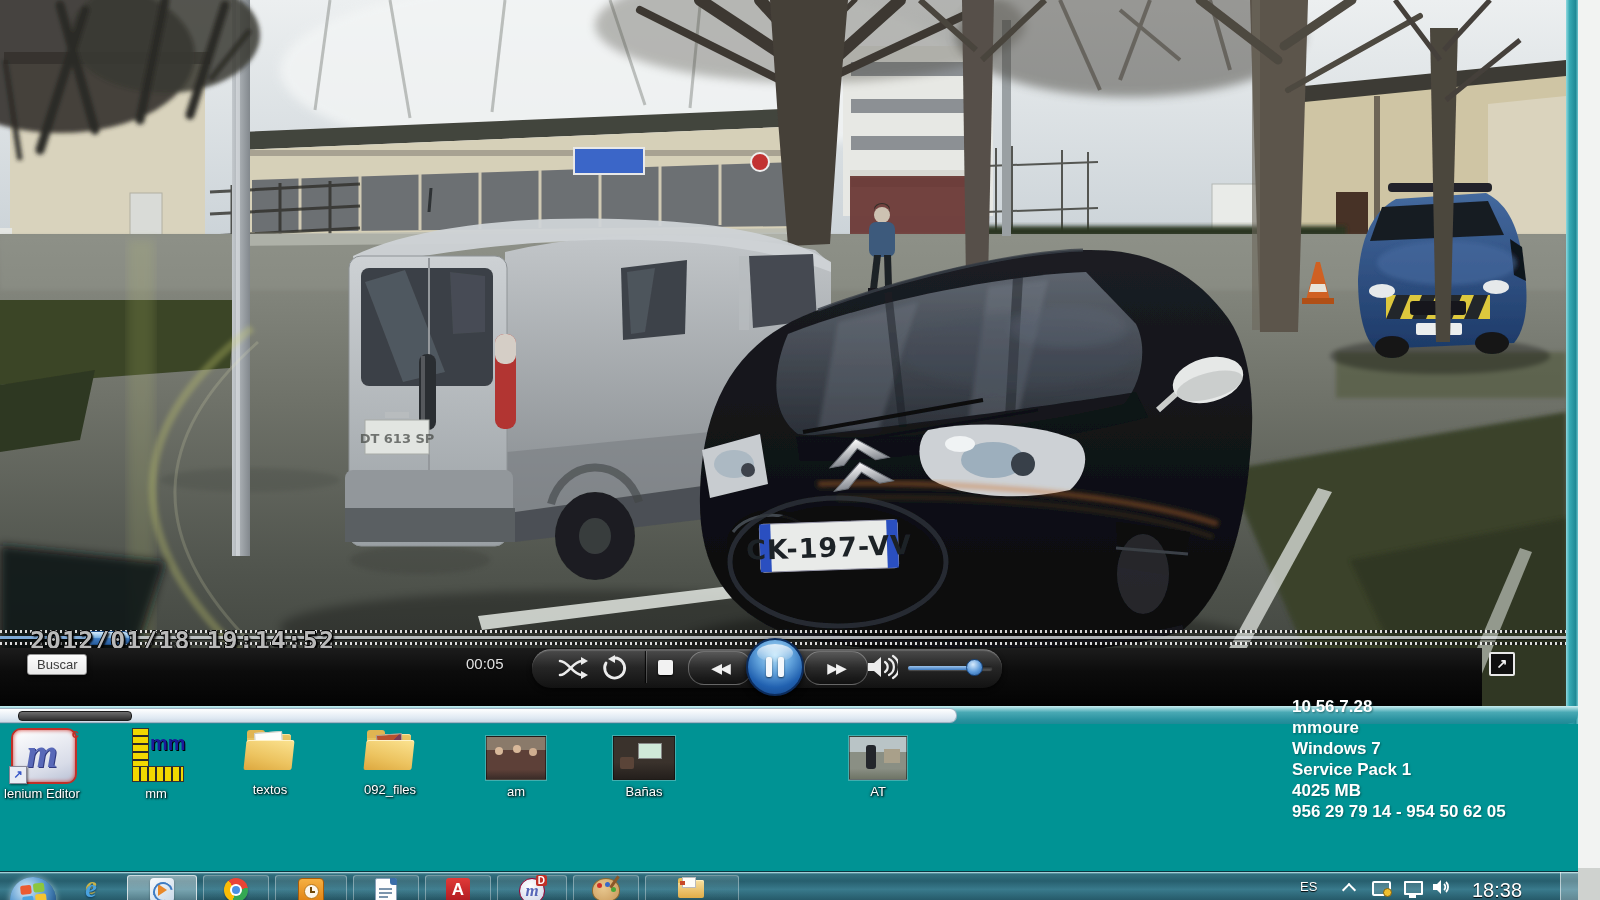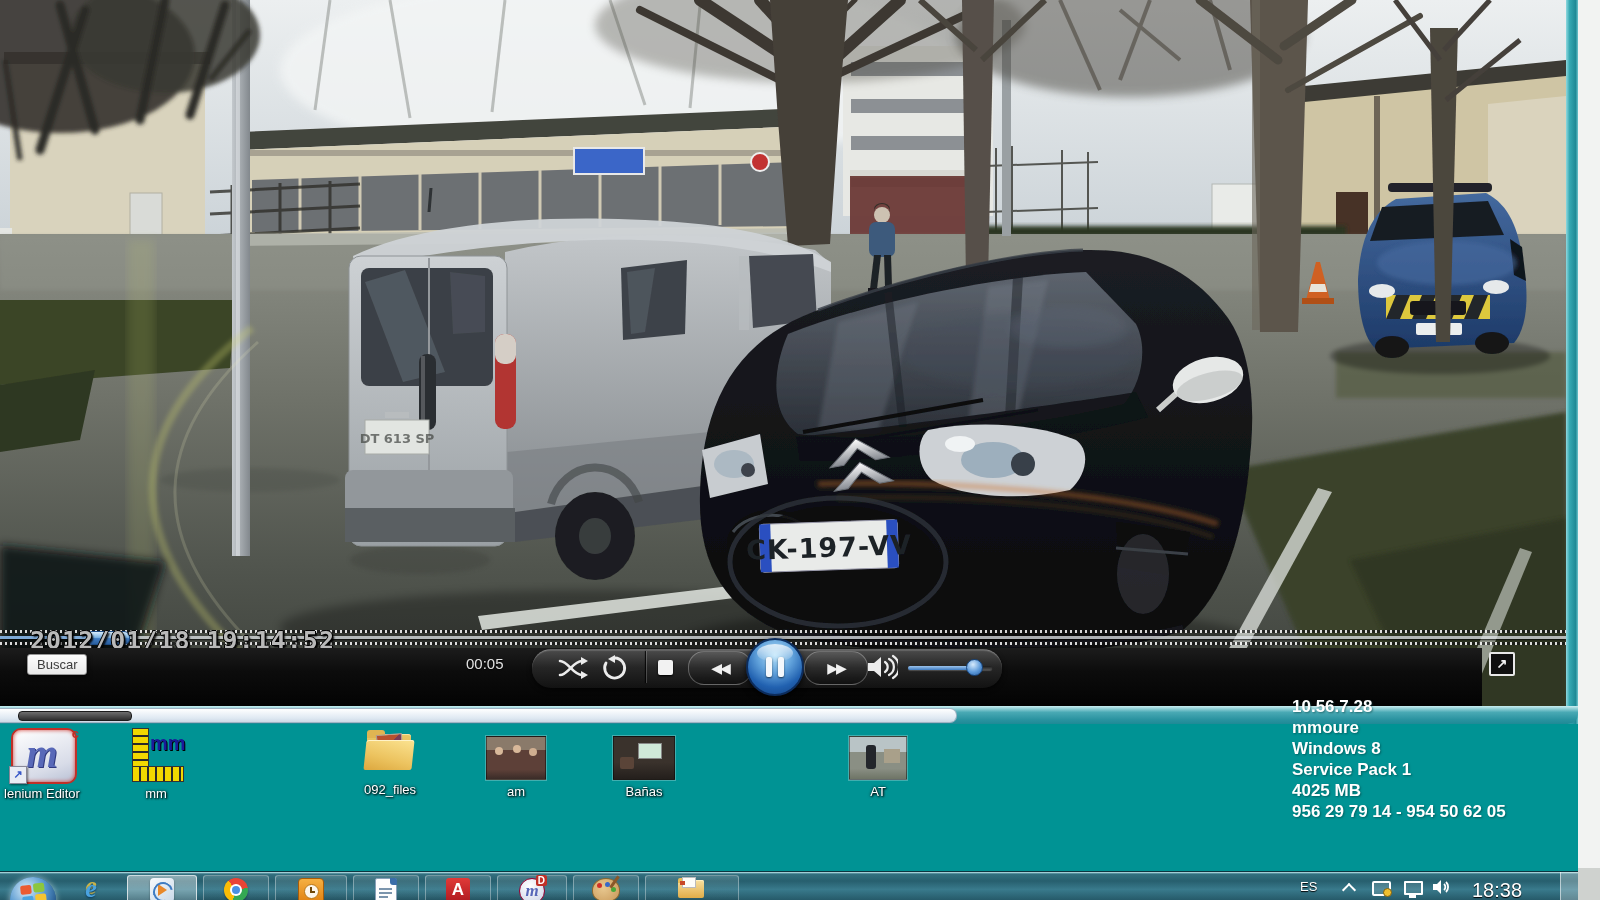--- a/index.html
+++ b/index.html
@@ -570,7 +570,7 @@
     <div id="system-info">
       <div>10.56.7.28</div>
       <div>mmoure</div>
-      <div>Windows 8</div>
+      <div>Windows 7</div>
       <div>Service Pack 1</div>
       <div>4025 MB</div>
       <div>956 29 79 14 - 954 50 62 05</div>

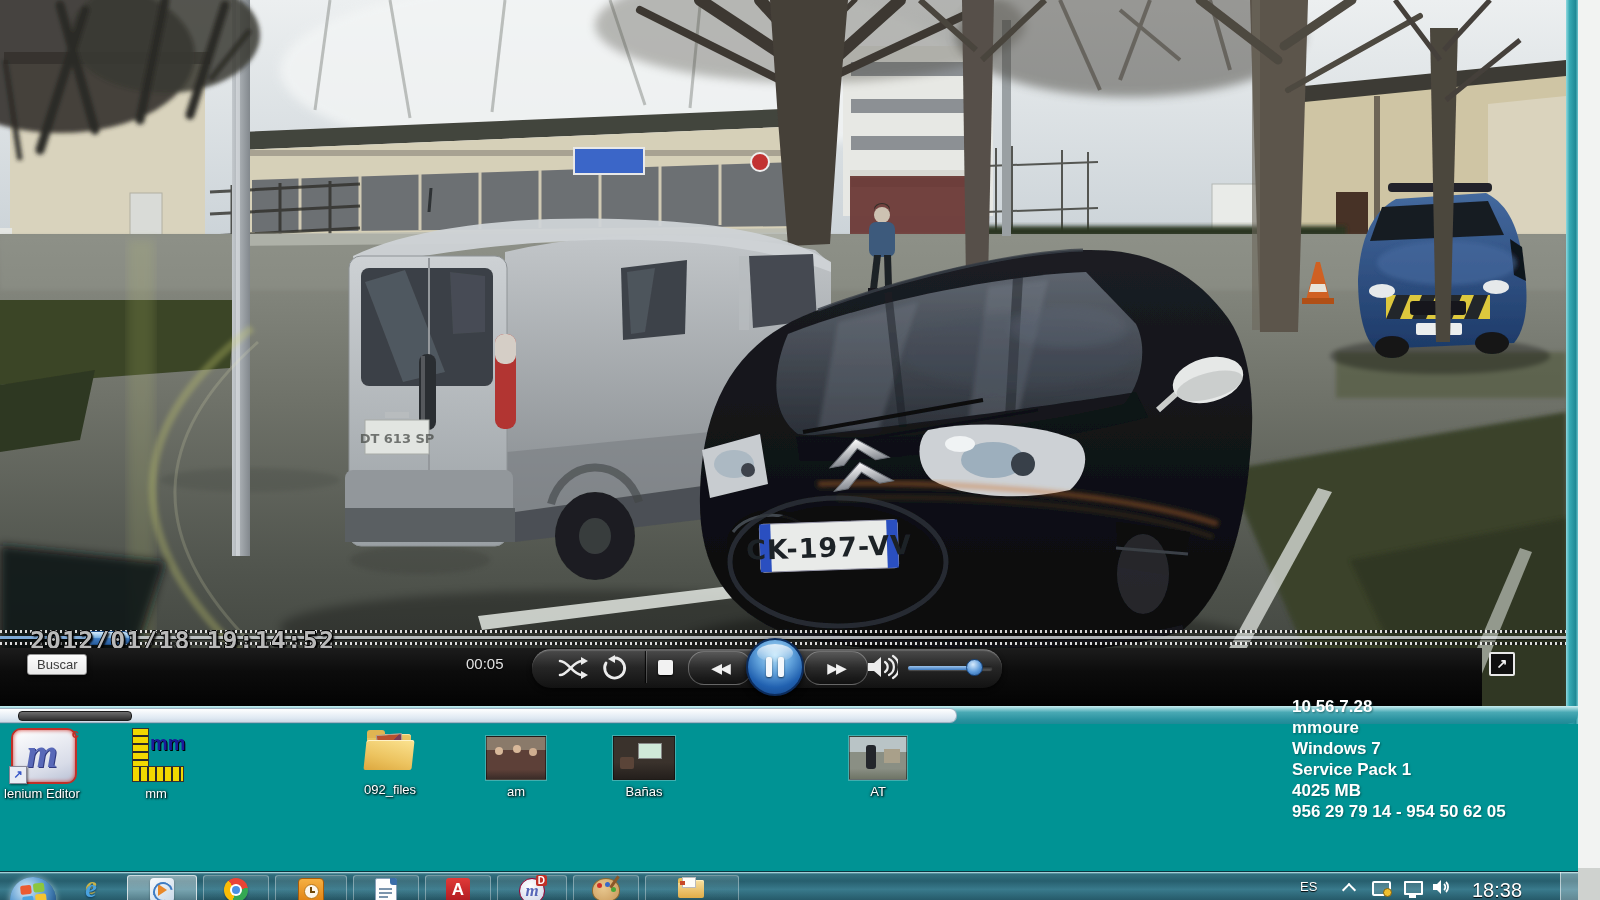--- a/index.html
+++ b/index.html
@@ -529,6 +529,15 @@
       <div class="dlabel">mm</div>
     </div>
 
+    <div class="dicon" style="left:222px;">
+      <div class="art" style="width:50px;height:50px;">
+        <div class="folder-back"></div>
+          <div class="folder-tab"></div>
+          <div class="paper"></div>
+          <div class="folder-front"></div>
+      </div>
+      <div class="dlabel">textos</div>
+    </div>
 
     <div class="dicon" style="left:342px;">
       <div class="art" style="width:50px;height:50px;">

